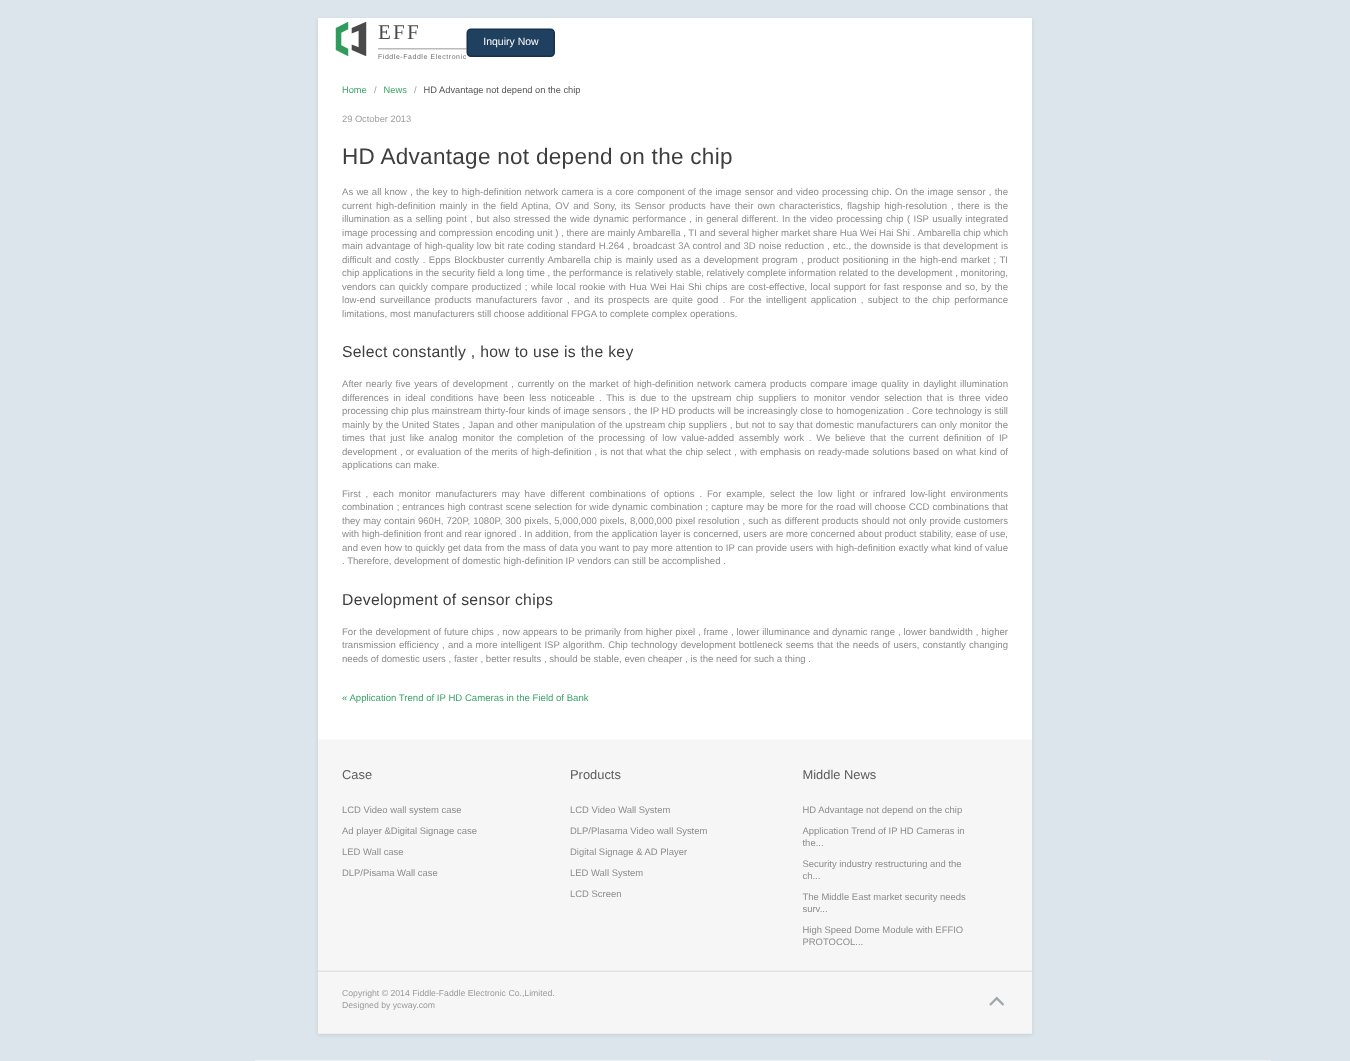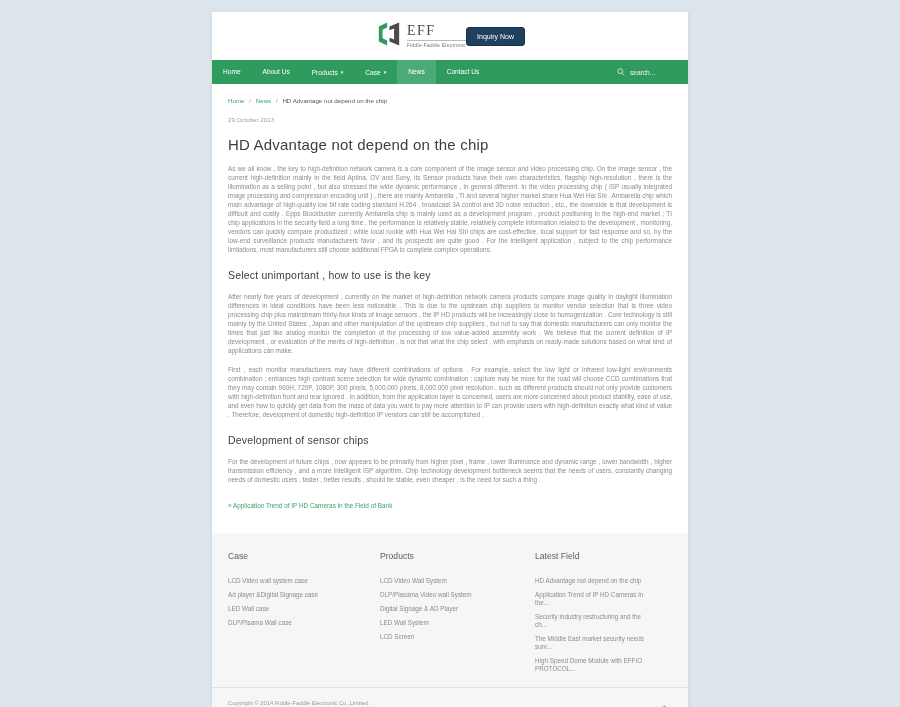--- a/index.html
+++ b/index.html
@@ -16,8 +16,8 @@
 
   
   .header {
-    height:48px; display:flex; align-items:center;
-    justify-content:center; padding:0 8px 0 10px;
+    height:32px; display:flex; align-items:center;
+    justify-content:flex-start; padding:0 8px 0 10px;
   }
   .logo { display:flex; align-items:center; }
   .logo-text { margin-left:6px; }

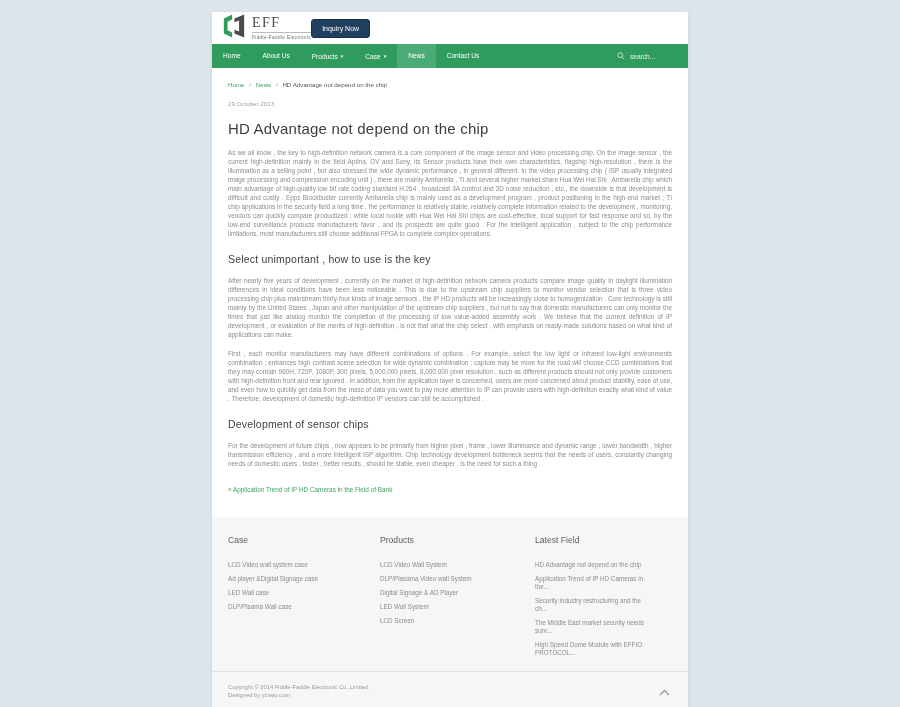--- a/index.html
+++ b/index.html
@@ -121,21 +121,6 @@
     <button class="inquiry-btn">Inquiry Now</button>
   </div>
 
-  <div class="nav">
-    <a class="nav-item">Home</a>
-    <a class="nav-item">About Us</a>
-    <a class="nav-item"><span>Products</span><span class="caret">▾</span></a>
-    <a class="nav-item"><span>Case</span><span class="caret">▾</span></a>
-    <a class="nav-item active">News</a>
-    <a class="nav-item">Contact Us</a>
-    <div class="nav-search">
-      <svg width="8" height="8" viewBox="0 0 10 10">
-        <circle cx="4" cy="4" r="3" fill="none" stroke="rgba(255,255,255,.85)" stroke-width="1"></circle>
-        <line x1="6.3" y1="6.3" x2="9" y2="9" stroke="rgba(255,255,255,.85)" stroke-width="1"></line>
-      </svg>
-      <input class="search-input" placeholder="search..." style="">
-    </div>
-  </div>
 
   <div class="content">
     <div class="breadcrumb">

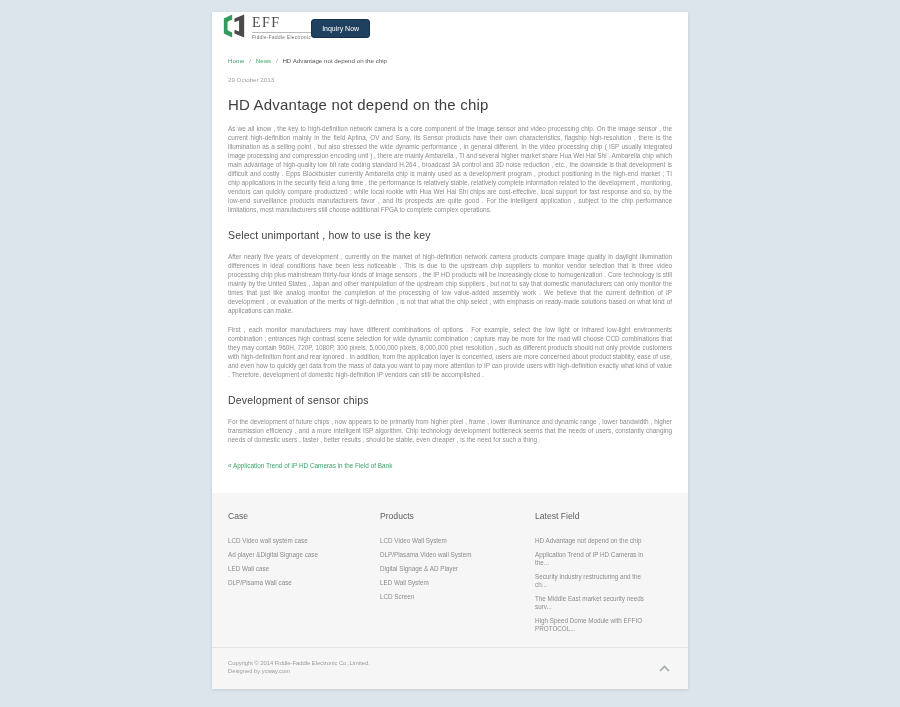--- a/index.html
+++ b/index.html
@@ -137,7 +137,7 @@
 
     <p>As we all know , the key to high-definition network camera is a core component of the image sensor and video processing chip. On the image sensor , the current high-definition mainly in the field Aptina, OV and Sony, its Sensor products have their own characteristics, flagship high-resolution , there is the illumination as a selling point , but also stressed the wide dynamic performance , in general different. In the video processing chip ( ISP usually integrated image processing and compression encoding unit ) , there are mainly Ambarella , TI and several higher market share Hua Wei Hai Shi . Ambarella chip which main advantage of high-quality low bit rate coding standard H.264 , broadcast 3A control and 3D noise reduction , etc., the downside is that development is difficult and costly . Epps Blockbuster currently Ambarella chip is mainly used as a development program , product positioning in the high-end market ; TI chip applications in the security field a long time , the performance is relatively stable, relatively complete information related to the development , monitoring, vendors can quickly compare productized ; while local rookie with Hua Wei Hai Shi chips are cost-effective, local support for fast response and so, by the low-end surveillance products manufacturers favor , and its prospects are quite good . For the intelligent application , subject to the chip performance limitations, most manufacturers still choose additional FPGA to complete complex operations.</p>
 
-    <h2 class="section">Select unimportant , how to use is the key</h2>
+    <h2 class="section">Select constantly , how to use is the key</h2>
 
     <p>After nearly five years of development , currently on the market of high-definition network camera products compare image quality in daylight illumination differences in ideal conditions have been less noticeable . This is due to the upstream chip suppliers to monitor vendor selection that is three video processing chip plus mainstream thirty-four kinds of image sensors , the IP HD products will be increasingly close to homogenization . Core technology is still mainly by the United States , Japan and other manipulation of the upstream chip suppliers , but not to say that domestic manufacturers can only monitor the times that just like analog monitor the completion of the processing of low value-added assembly work . We believe that the current definition of IP development , or evaluation of the merits of high-definition , is not that what the chip select , with emphasis on ready-made solutions based on what kind of applications can make.</p>
 

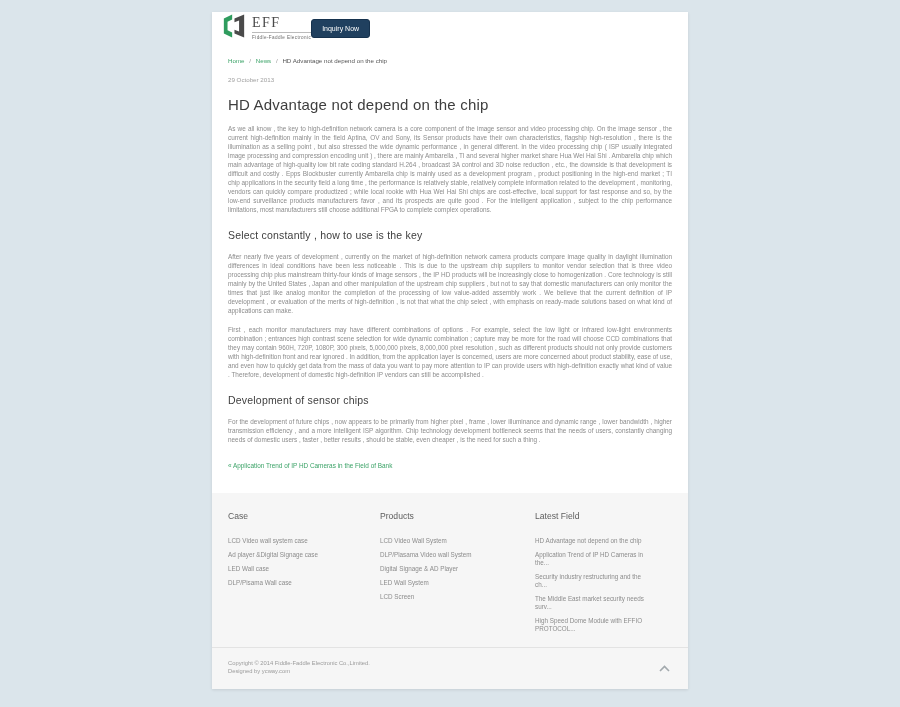--- a/index.html
+++ b/index.html
@@ -168,7 +168,7 @@
         <a>LCD Screen</a>
       </div>
       <div class="fcol fcol-news">
-        <h3>Latest Field</h3>
+        <h3>Middle News</h3>
         <a>HD Advantage not depend on the chip</a>
         <a>Application Trend of IP HD Cameras in the...</a>
         <a>Security industry restructuring and the ch...</a>

